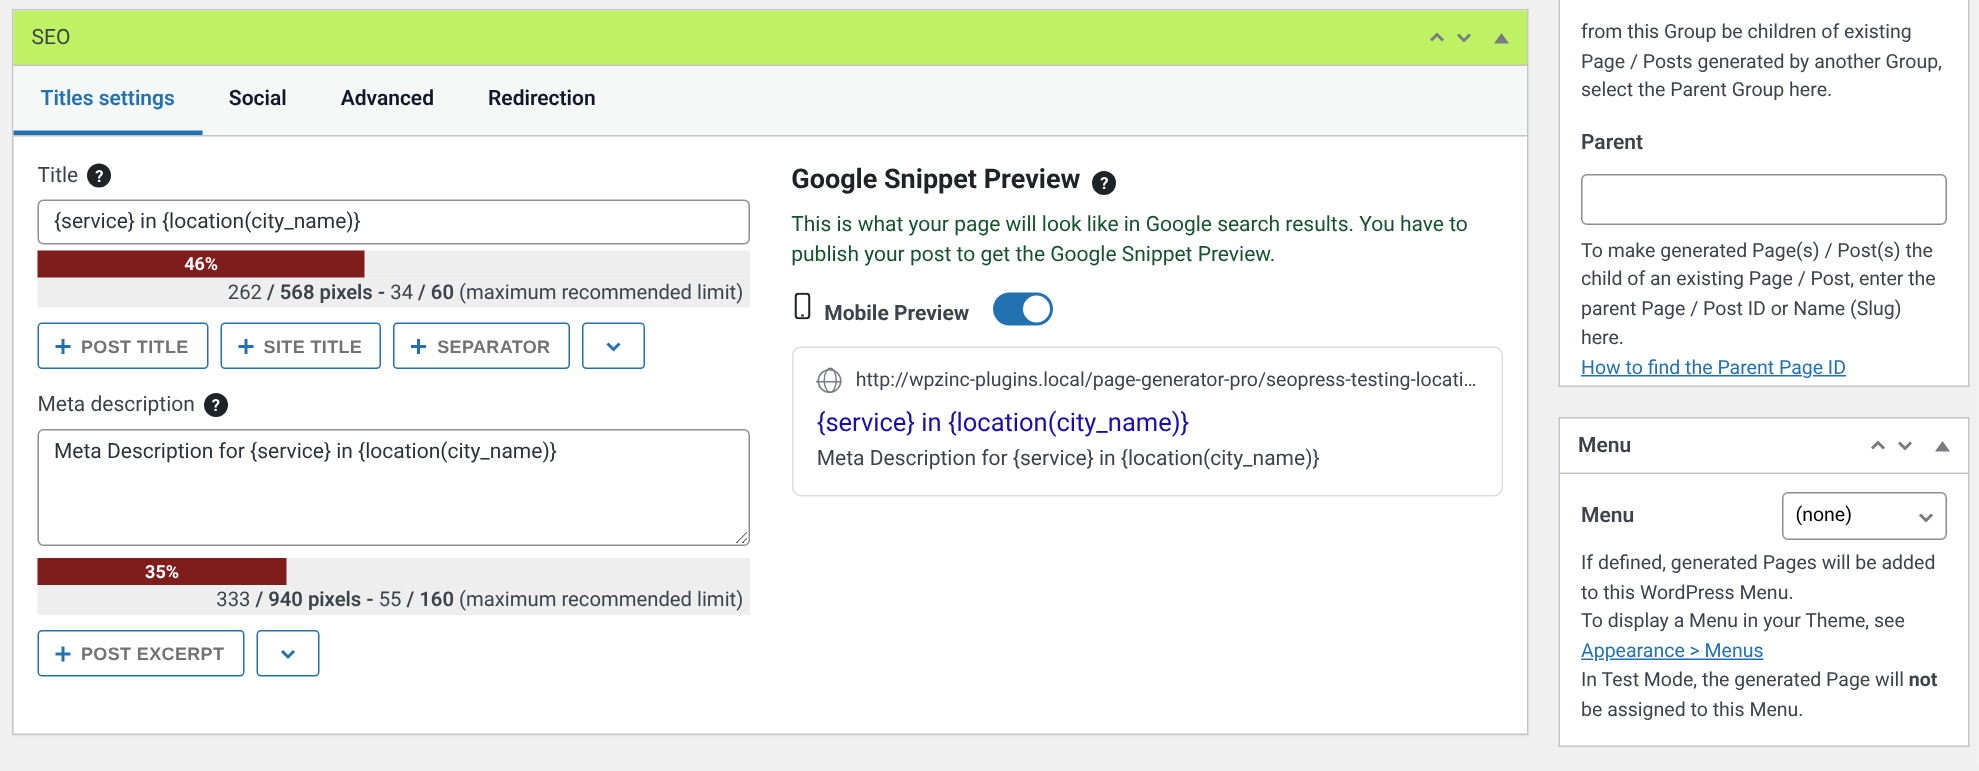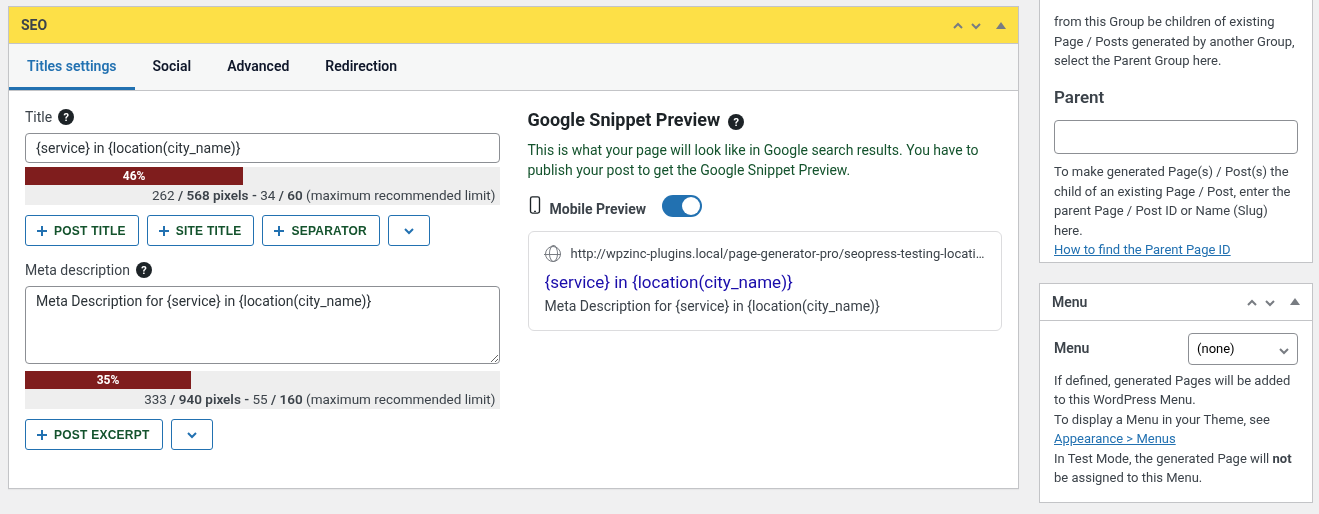--- a/index.html
+++ b/index.html
@@ -26,11 +26,11 @@
   .panel-header {
     border-bottom: 1px solid #c3c4c7;
     font-size: 14px;
-    font-weight: 700;
+    font-weight: 400;
     padding: 10px 12px;
     display: flex;
     align-items: center;
-    background: #fde047;
+    background: #bef264;
     position: relative;
   }
   .panel-header .spacer { flex: 1; }

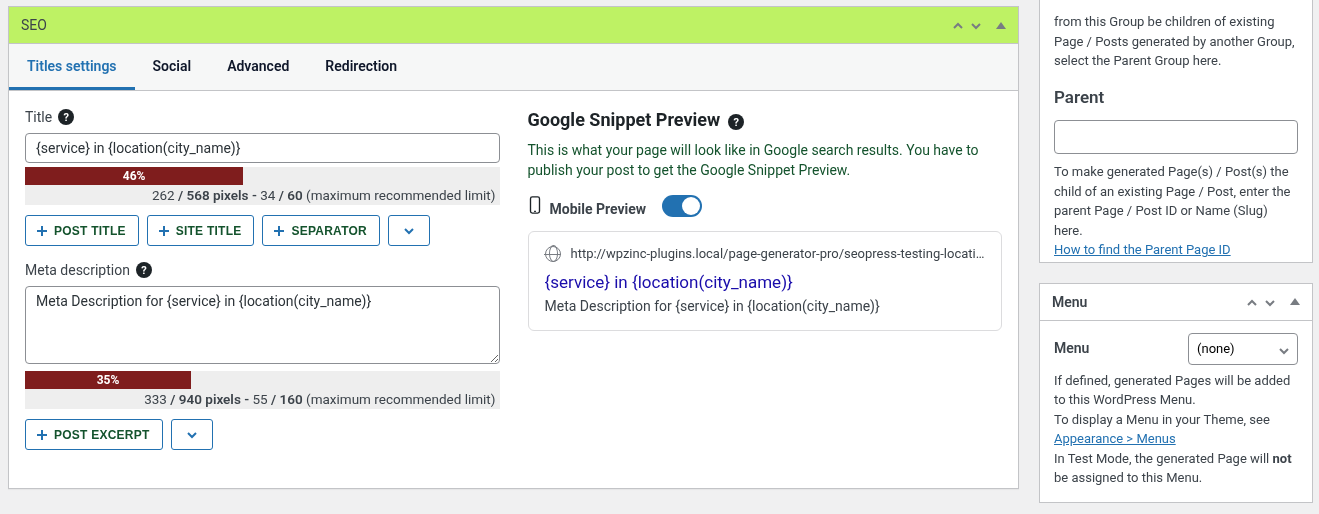--- a/index.html
+++ b/index.html
@@ -173,7 +173,7 @@
     font-size: 13px;
     line-height: 1.5;
   }
-  .side-label { font-weight: 600; font-size: 17px; margin-bottom: 10px; }
+  .side-label { font-weight: 600; font-size: 14px; margin-bottom: 10px; }
   .side-input {
     width: 100%; border: 1px solid #8c8f94; border-radius: 4px; height: 34px;
     padding: 4px 8px; font: inherit;

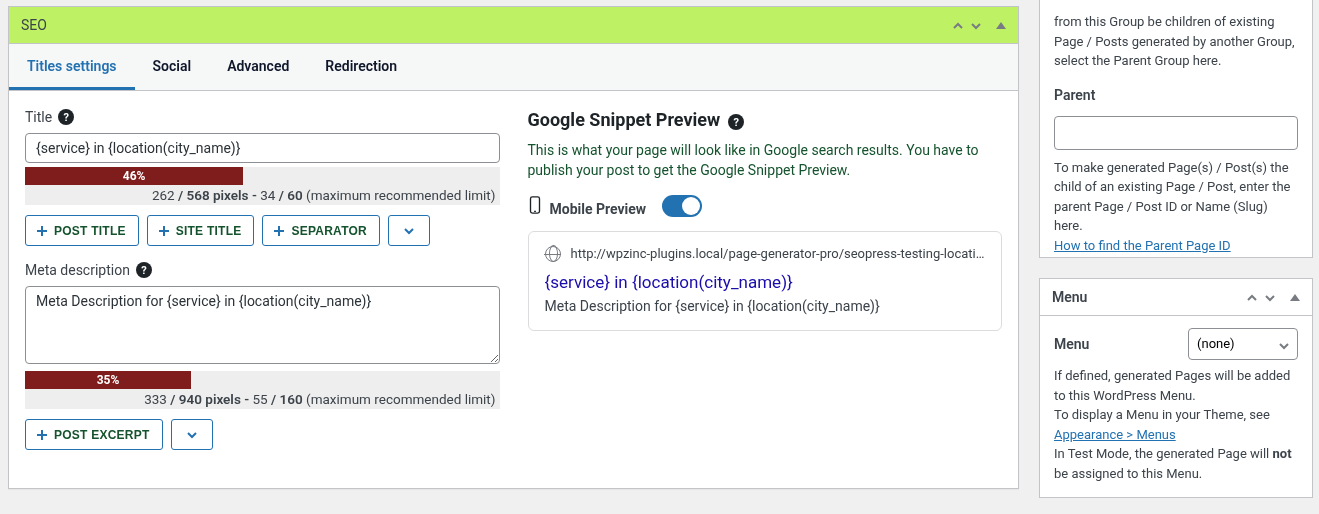--- a/index.html
+++ b/index.html
@@ -109,7 +109,7 @@
   .btn-row { display: flex; gap: 8px; margin-top: 10px; }
   .btn {
     border: 1px solid #2271b1;
-    color: #14532d;
+    color: #737373;
     background: #fff;
     padding: 8px 12px 7px 10px;
     font-size: 12px;

